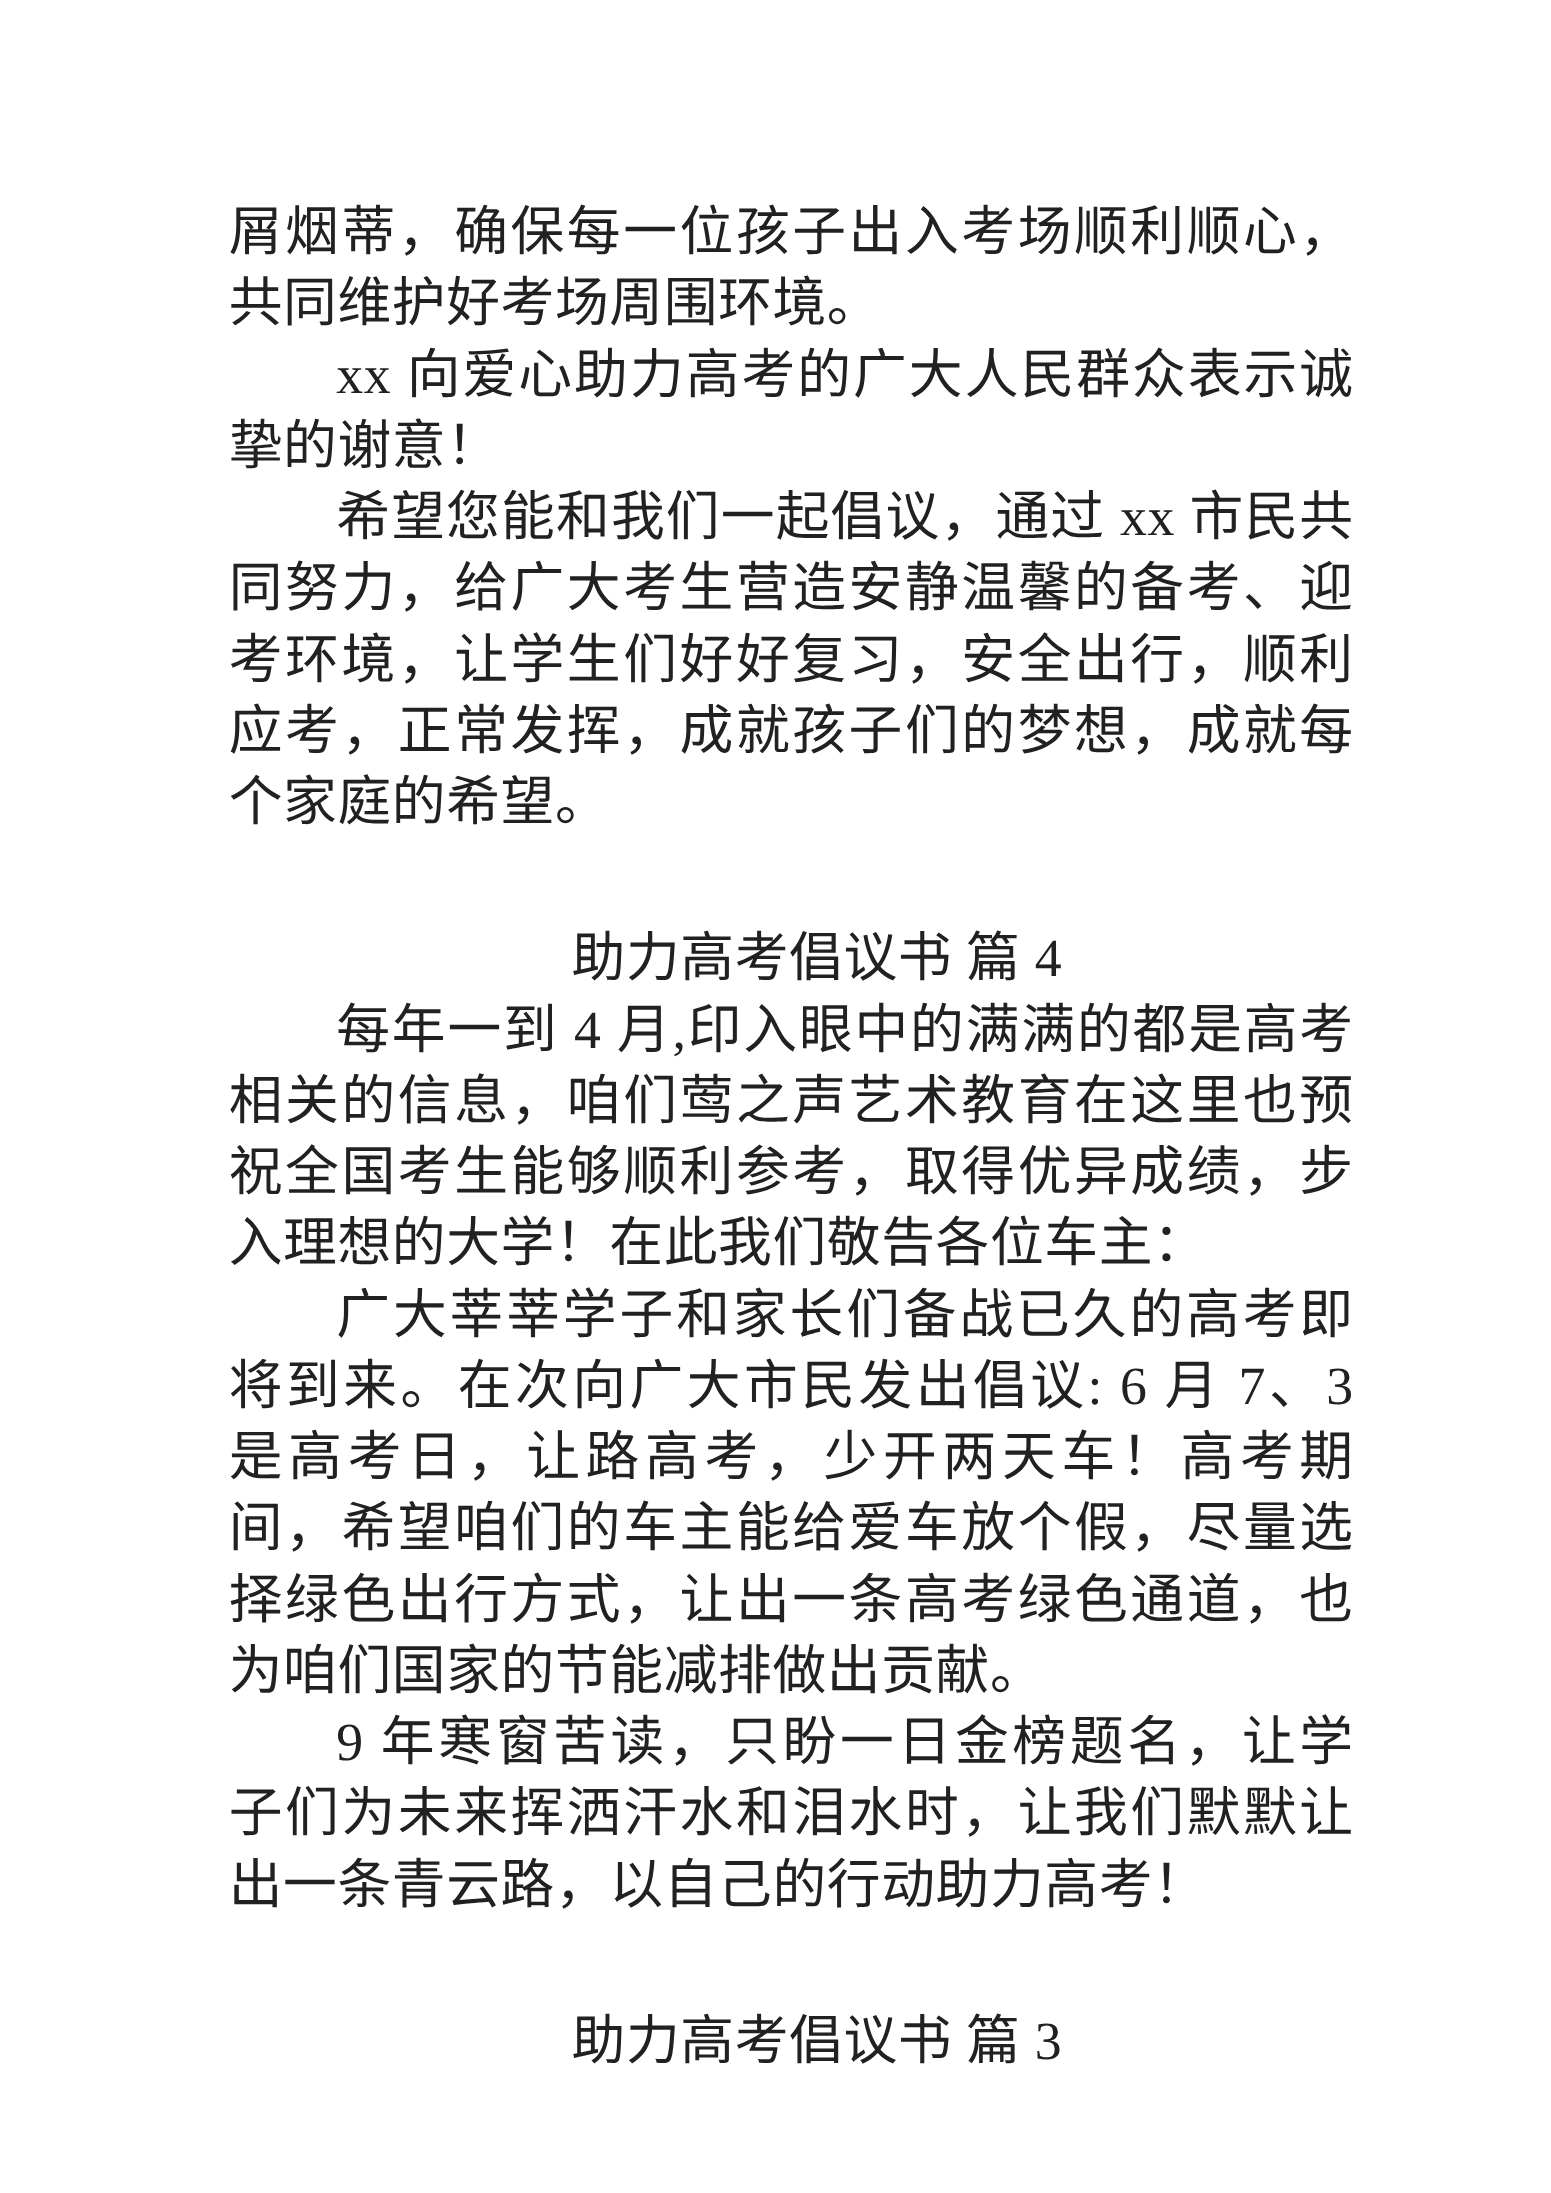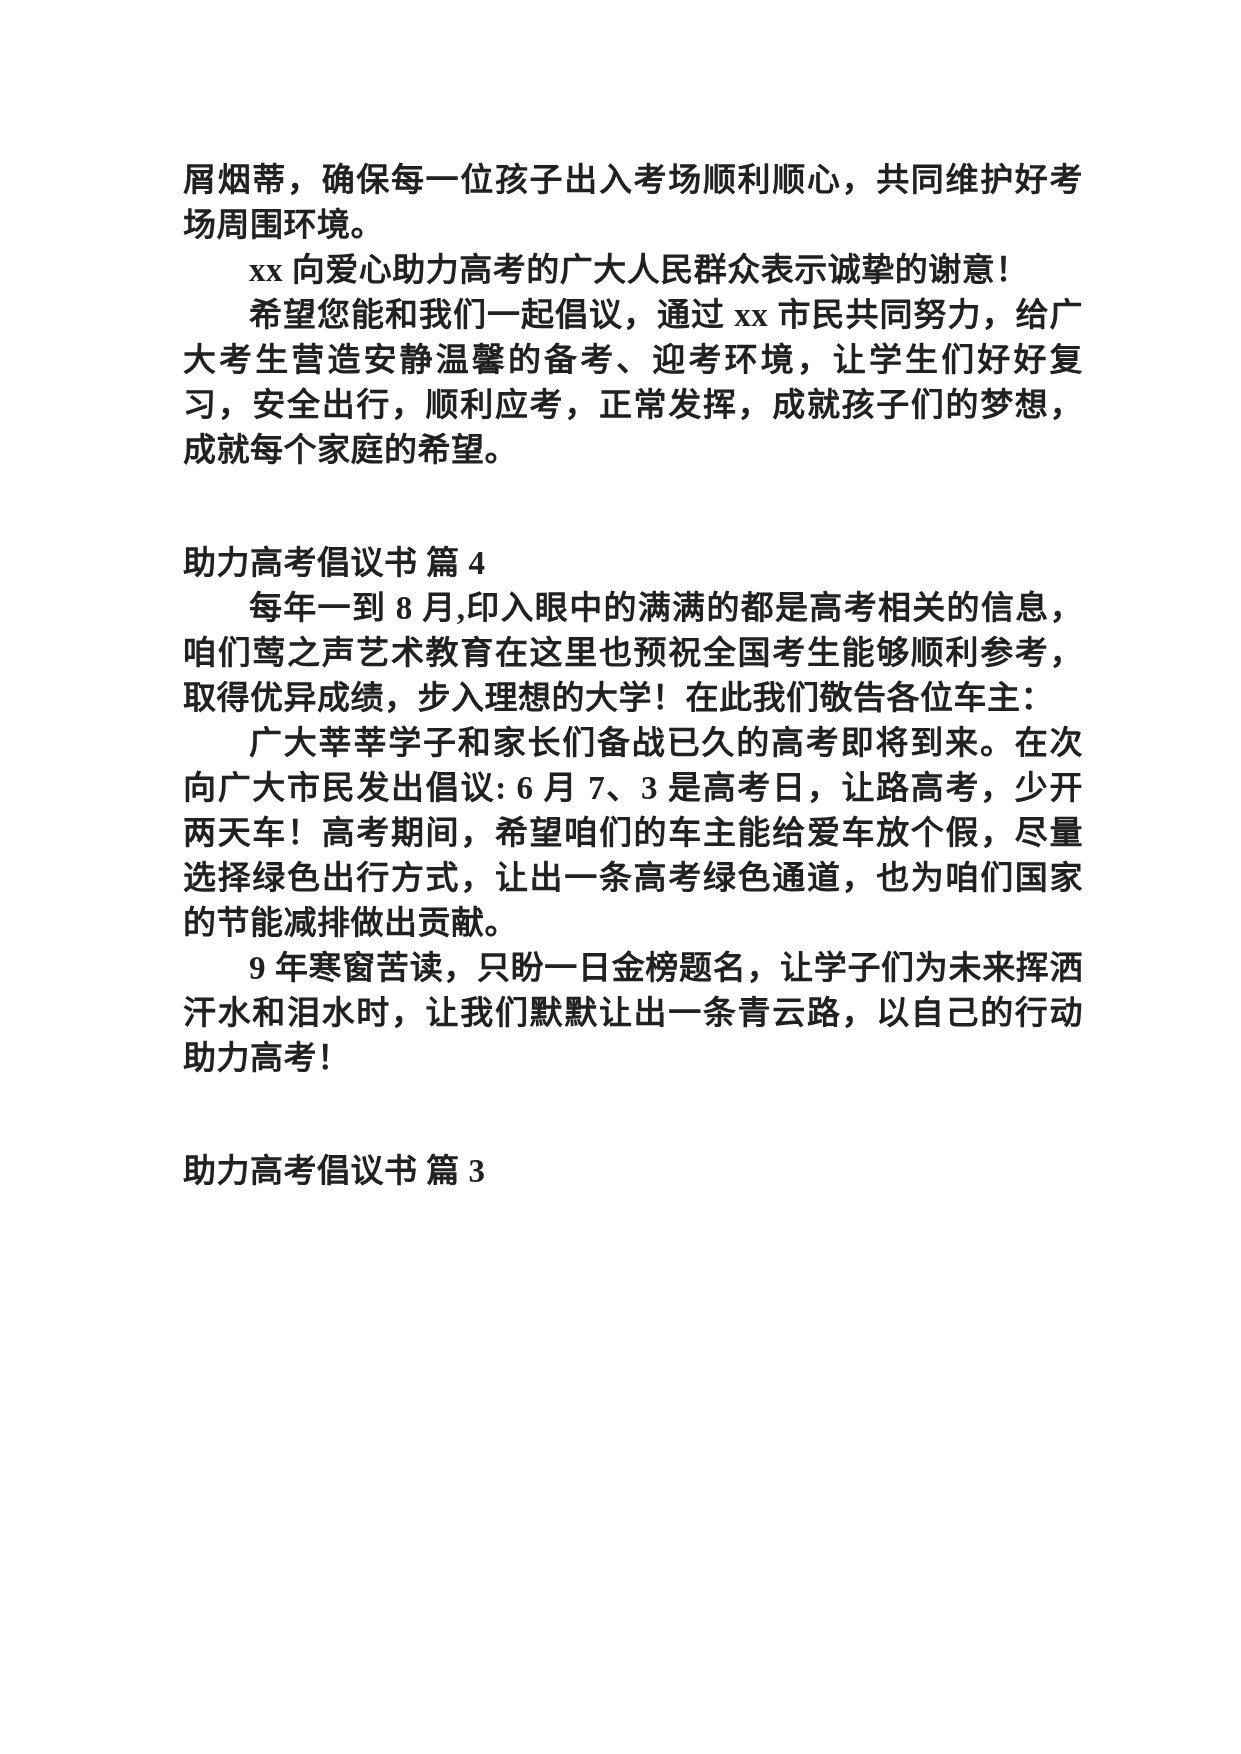--- a/index.html
+++ b/index.html
@@ -24,11 +24,11 @@
   }
   .para {
     margin: 0;
-    font-size: 33px;
-    line-height: 45px;
+    font-size: 43px;
+    line-height: 57px;
     text-align: justify;
     text-justify: inter-character;
-    font-weight: 700;
+    font-weight: 400;
     letter-spacing: 0.5px;
     word-break: break-all;
   }

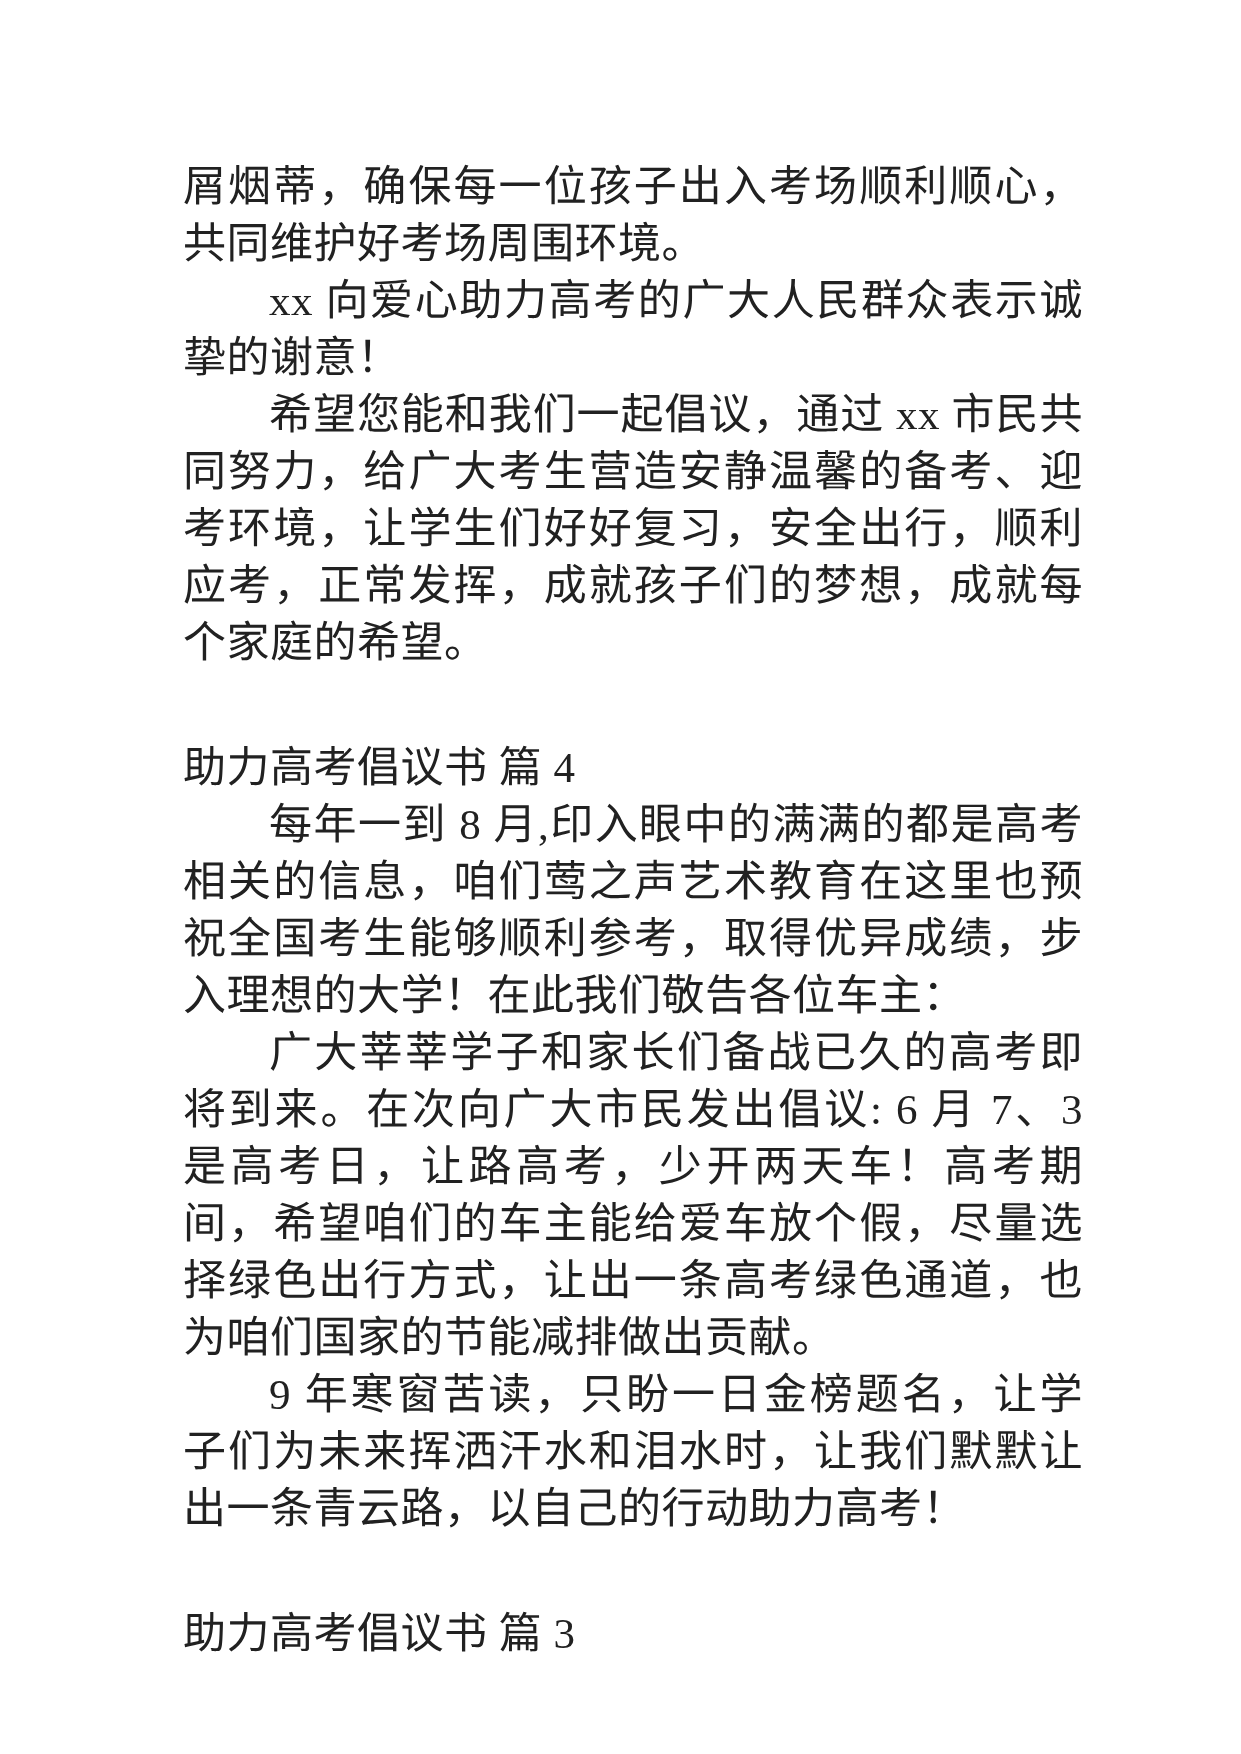--- a/index.html
+++ b/index.html
@@ -37,7 +37,8 @@
   }
   .para.heading {
     margin-top: 68px;
-    text-align: left;
+    text-align: center;
+    margin-left: 41px;
   }
 </style>
 </head>

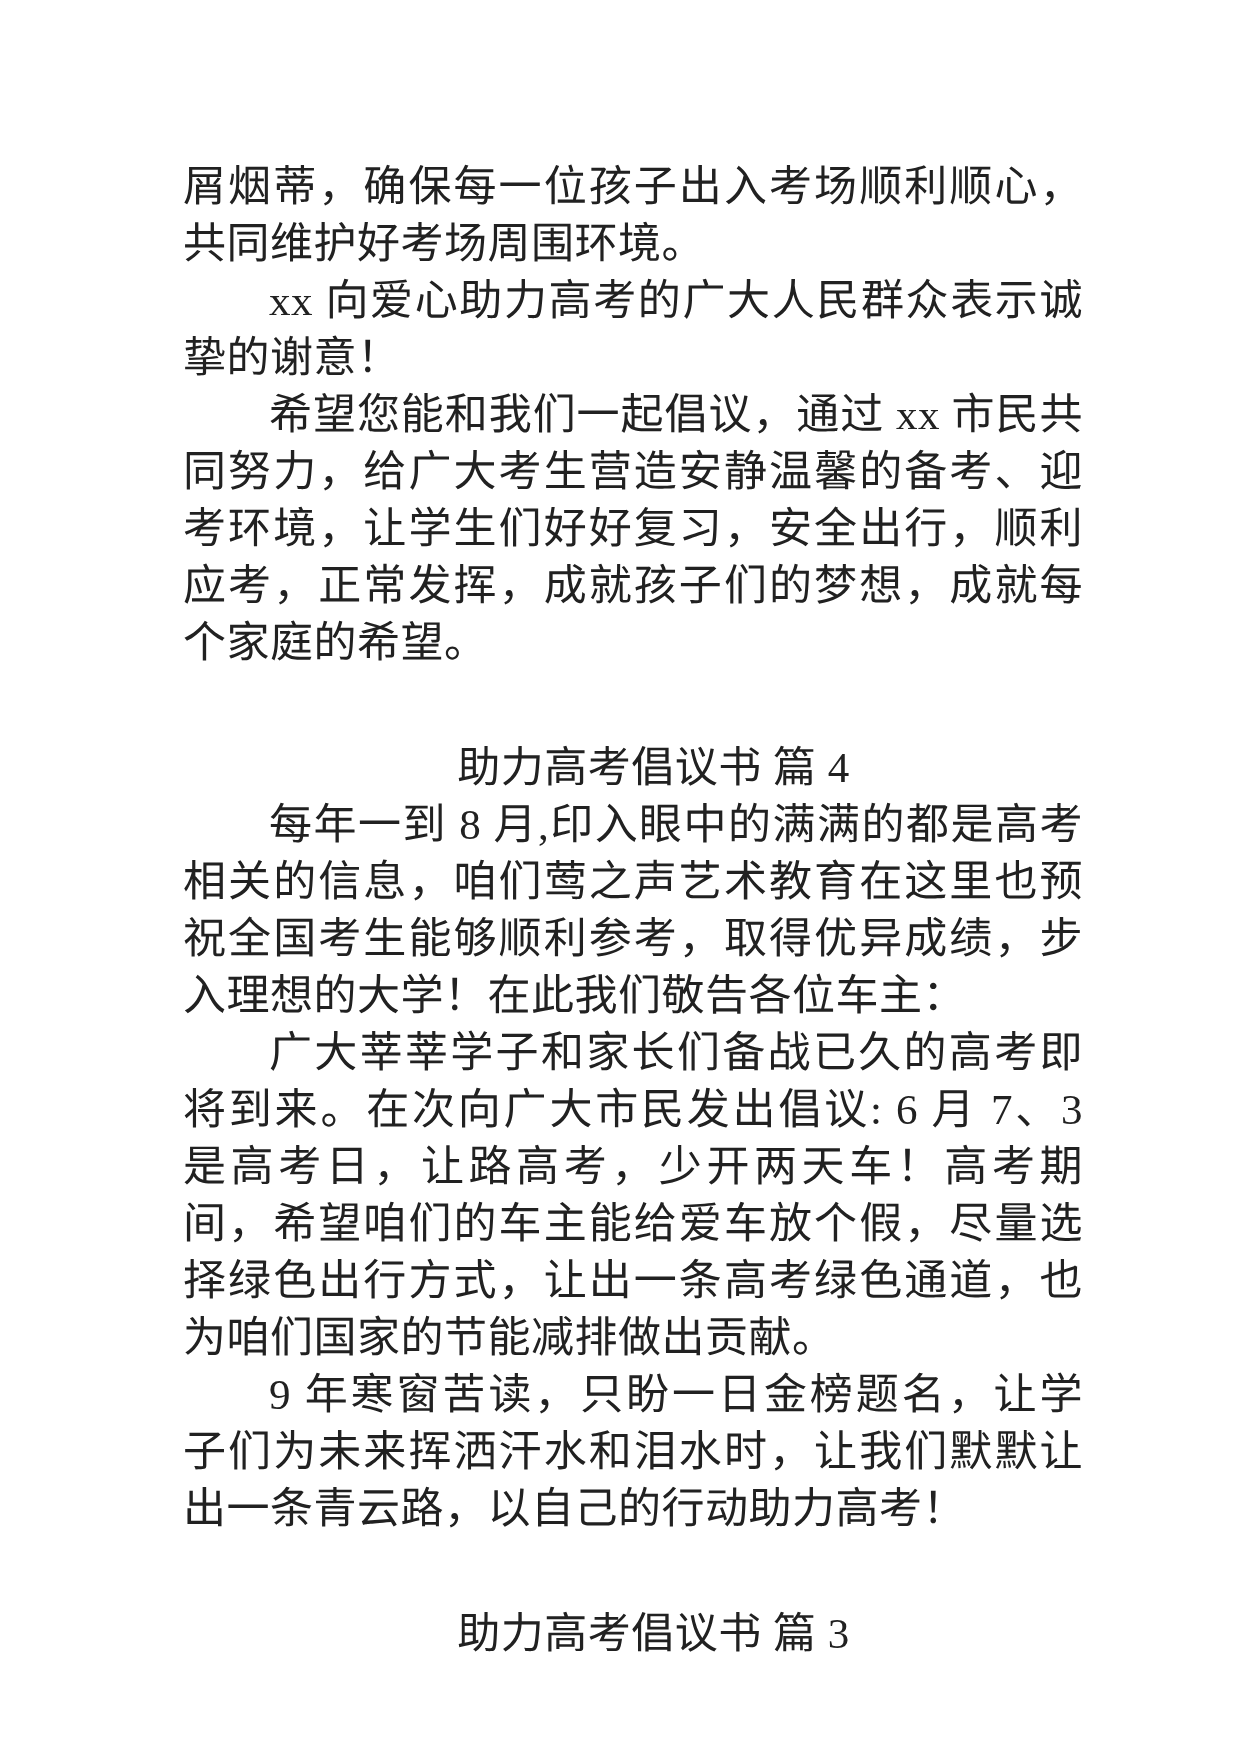--- a/index.html
+++ b/index.html
@@ -50,7 +50,7 @@
     <p class="para indent">xx 向爱心助力高考的广大人民群众表示诚挚的谢意！</p>
     <p class="para indent">希望您能和我们一起倡议，通过 xx 市民共同努力，给广大考生营造安静温馨的备考、迎考环境，让学生们好好复习，安全出行，顺利应考，正常发挥，成就孩子们的梦想，成就每个家庭的希望。</p>
     <p class="para heading">助力高考倡议书 篇 4</p>
-    <p class="para indent">每年一到 8 月,印入眼中的满满的都是高考相关的信息，咱们莺之声艺术教育在这里也预祝全国考生能够顺利参考，取得优异成绩，步入理想的大学！在此我们敬告各位车主：</p>
+    <p class="para indent">每年一到 4 月,印入眼中的满满的都是高考相关的信息，咱们莺之声艺术教育在这里也预祝全国考生能够顺利参考，取得优异成绩，步入理想的大学！在此我们敬告各位车主：</p>
     <p class="para indent">广大莘莘学子和家长们备战已久的高考即将到来。在次向广大市民发出倡议: 6 月 7、3 是高考日，让路高考，少开两天车！高考期间，希望咱们的车主能给爱车放个假，尽量选择绿色出行方式，让出一条高考绿色通道，也为咱们国家的节能减排做出贡献。</p>
     <p class="para indent">9 年寒窗苦读，只盼一日金榜题名，让学子们为未来挥洒汗水和泪水时，让我们默默让出一条青云路，以自己的行动助力高考！</p>
     <p class="para heading">助力高考倡议书 篇 3</p>

